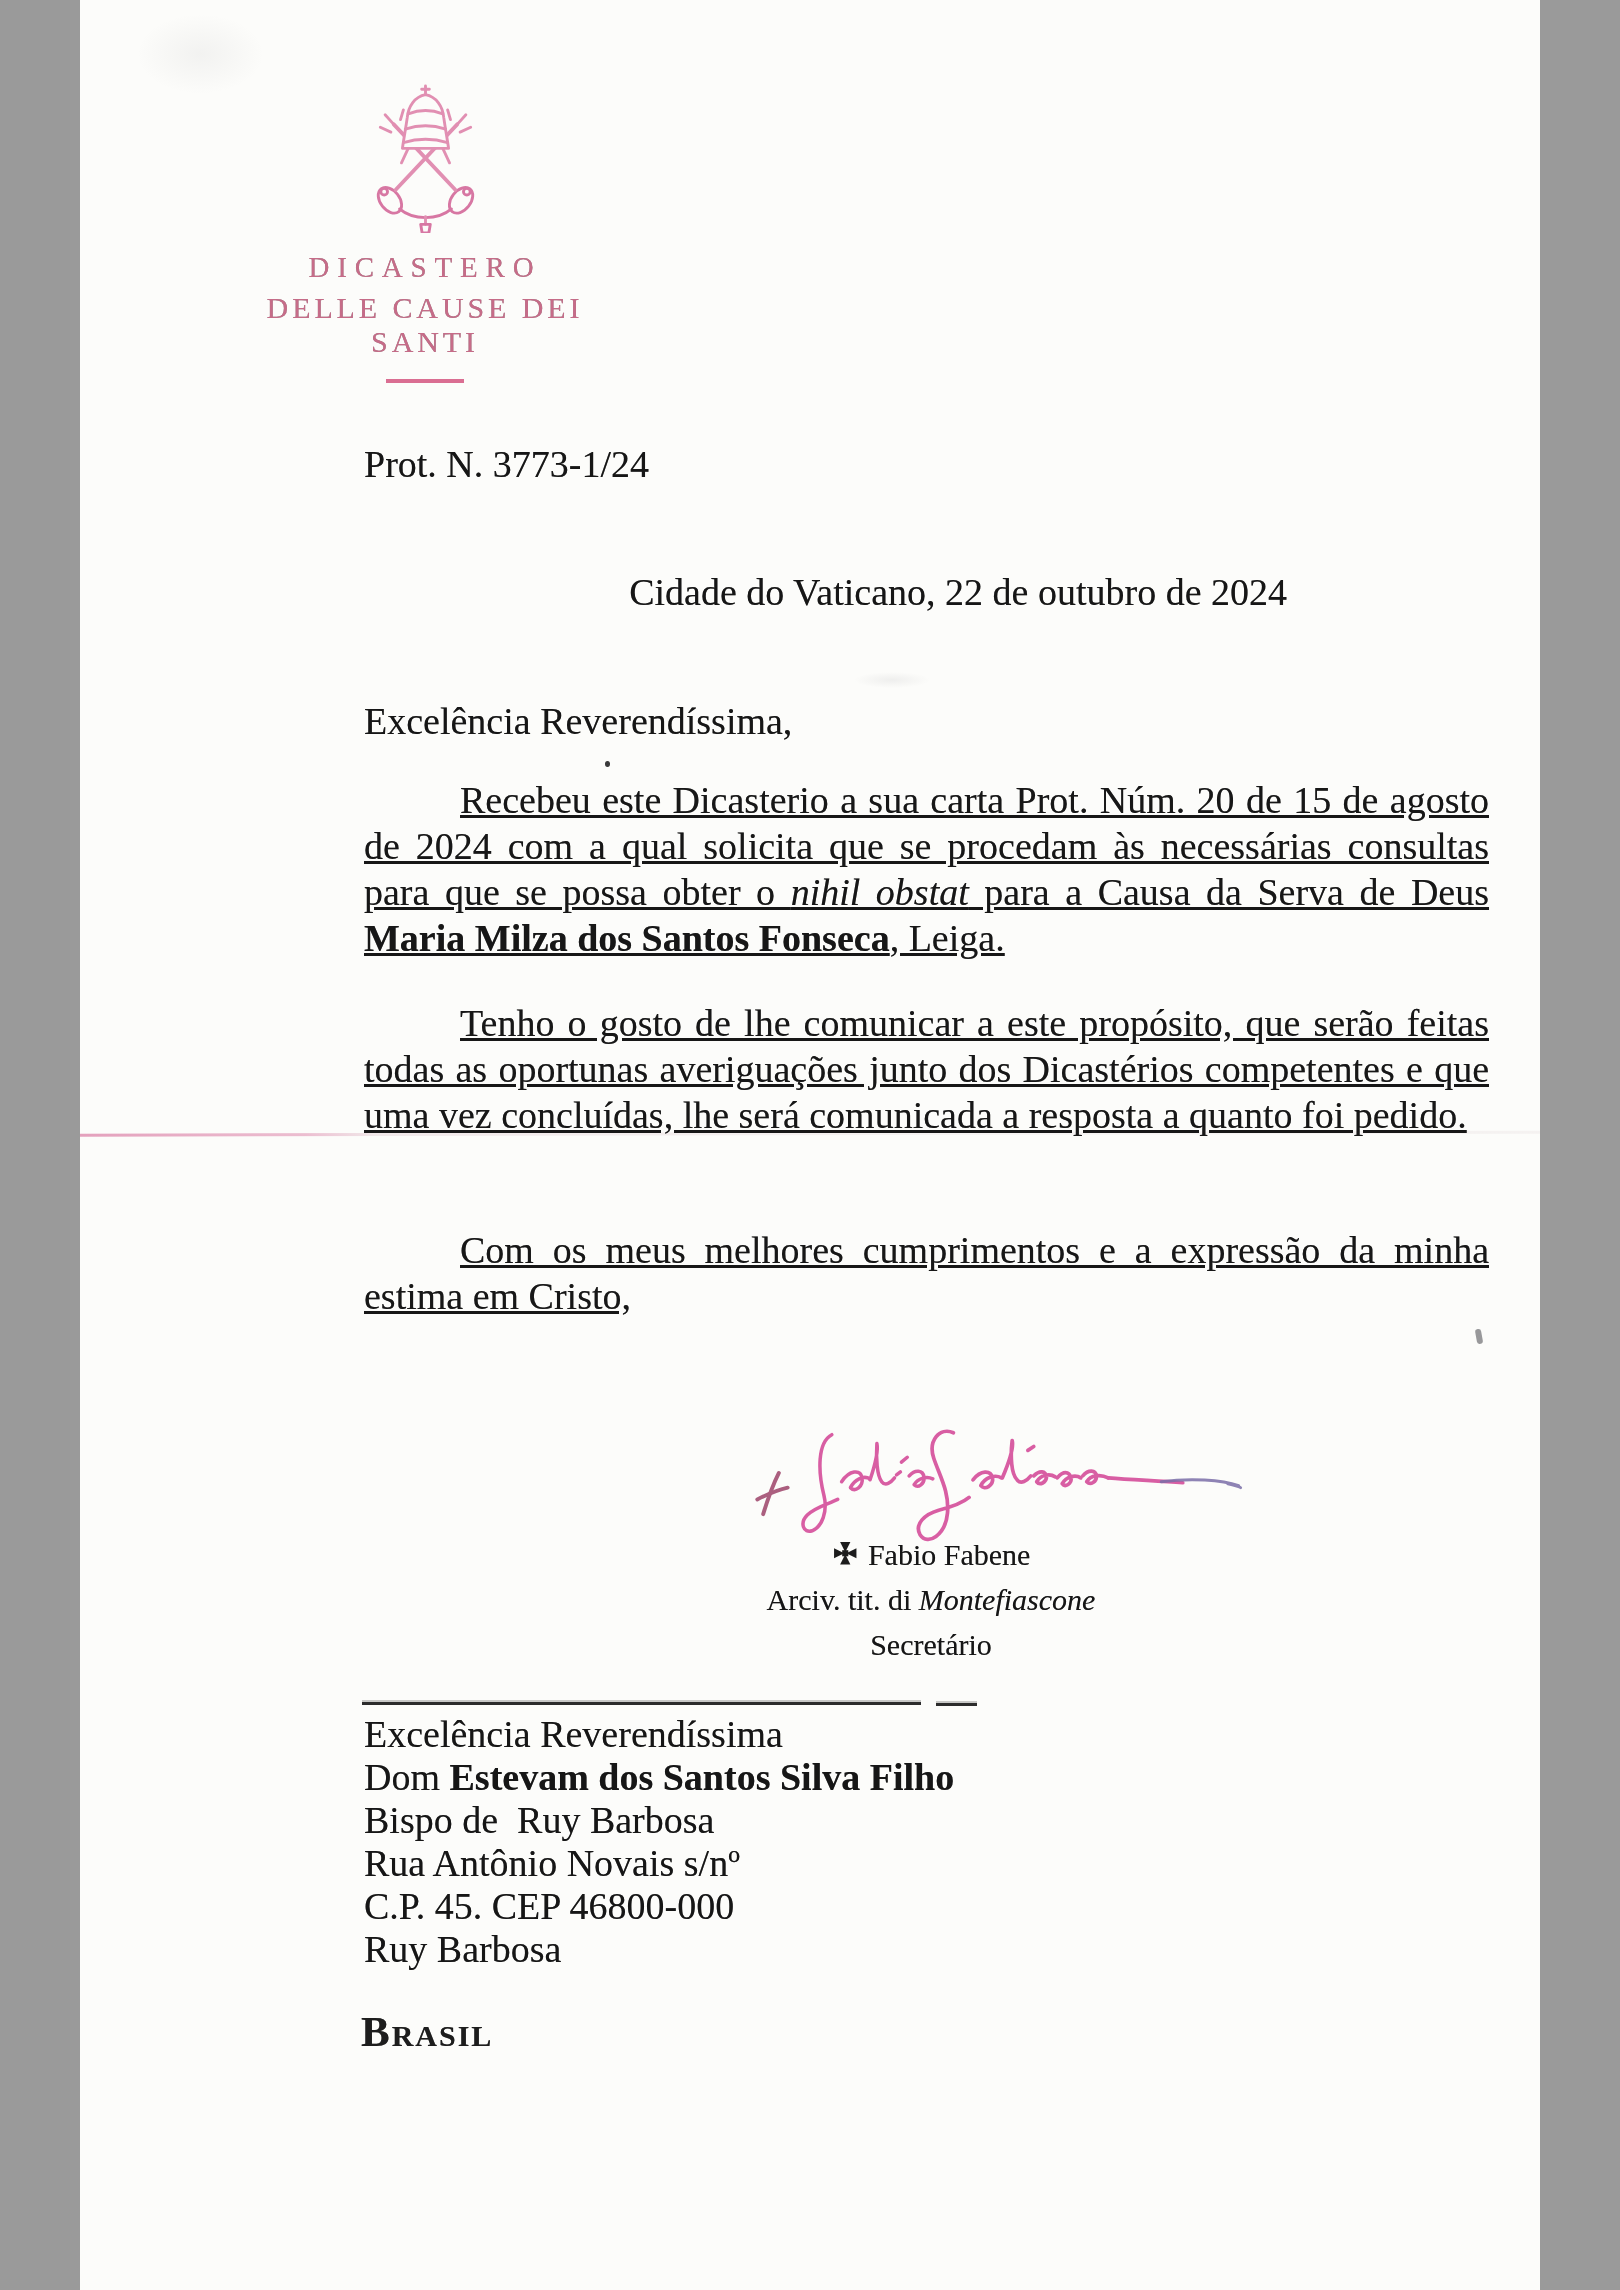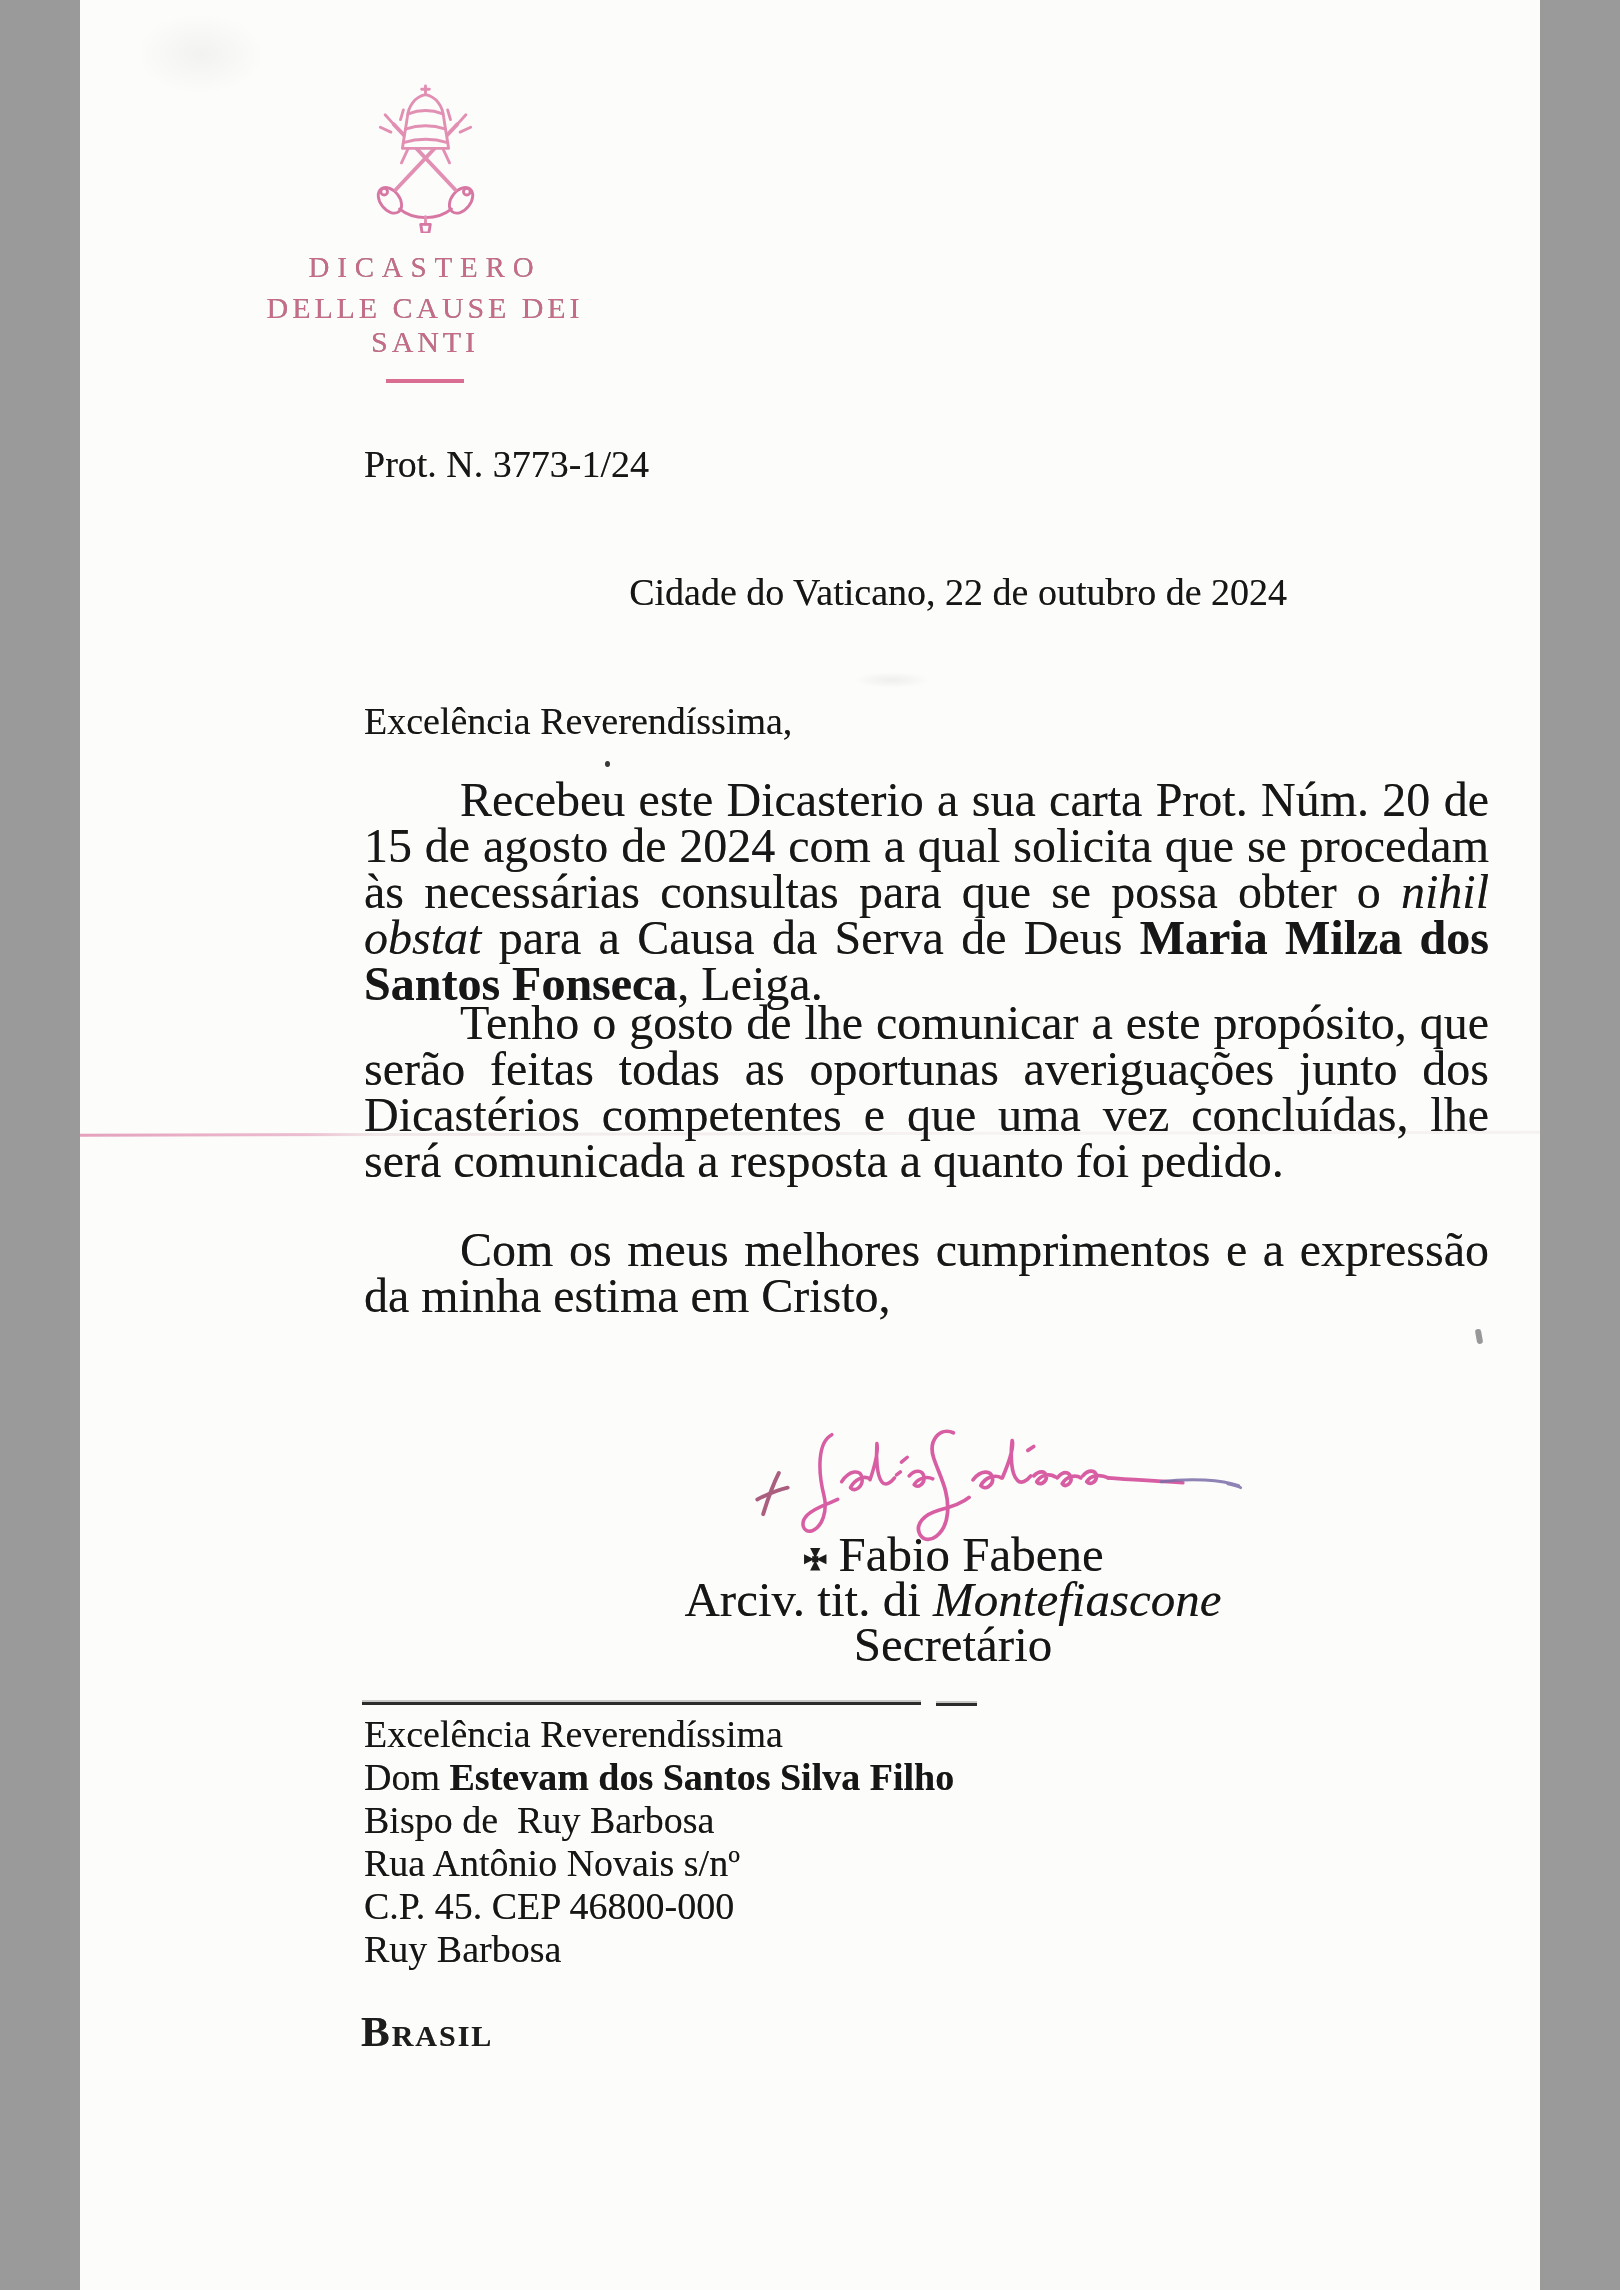--- a/index.html
+++ b/index.html
@@ -16,10 +16,11 @@
   .abs{position:absolute;}
   .para{
     width:1125px;
-    font-size:48px;
+    font-size:38px;
     line-height:46px;
     text-align:justify;
     color:#171717;
+    text-decoration:underline;
   }
   .indent{text-indent:96px;}
   .line{font-size:38px;line-height:46px;}

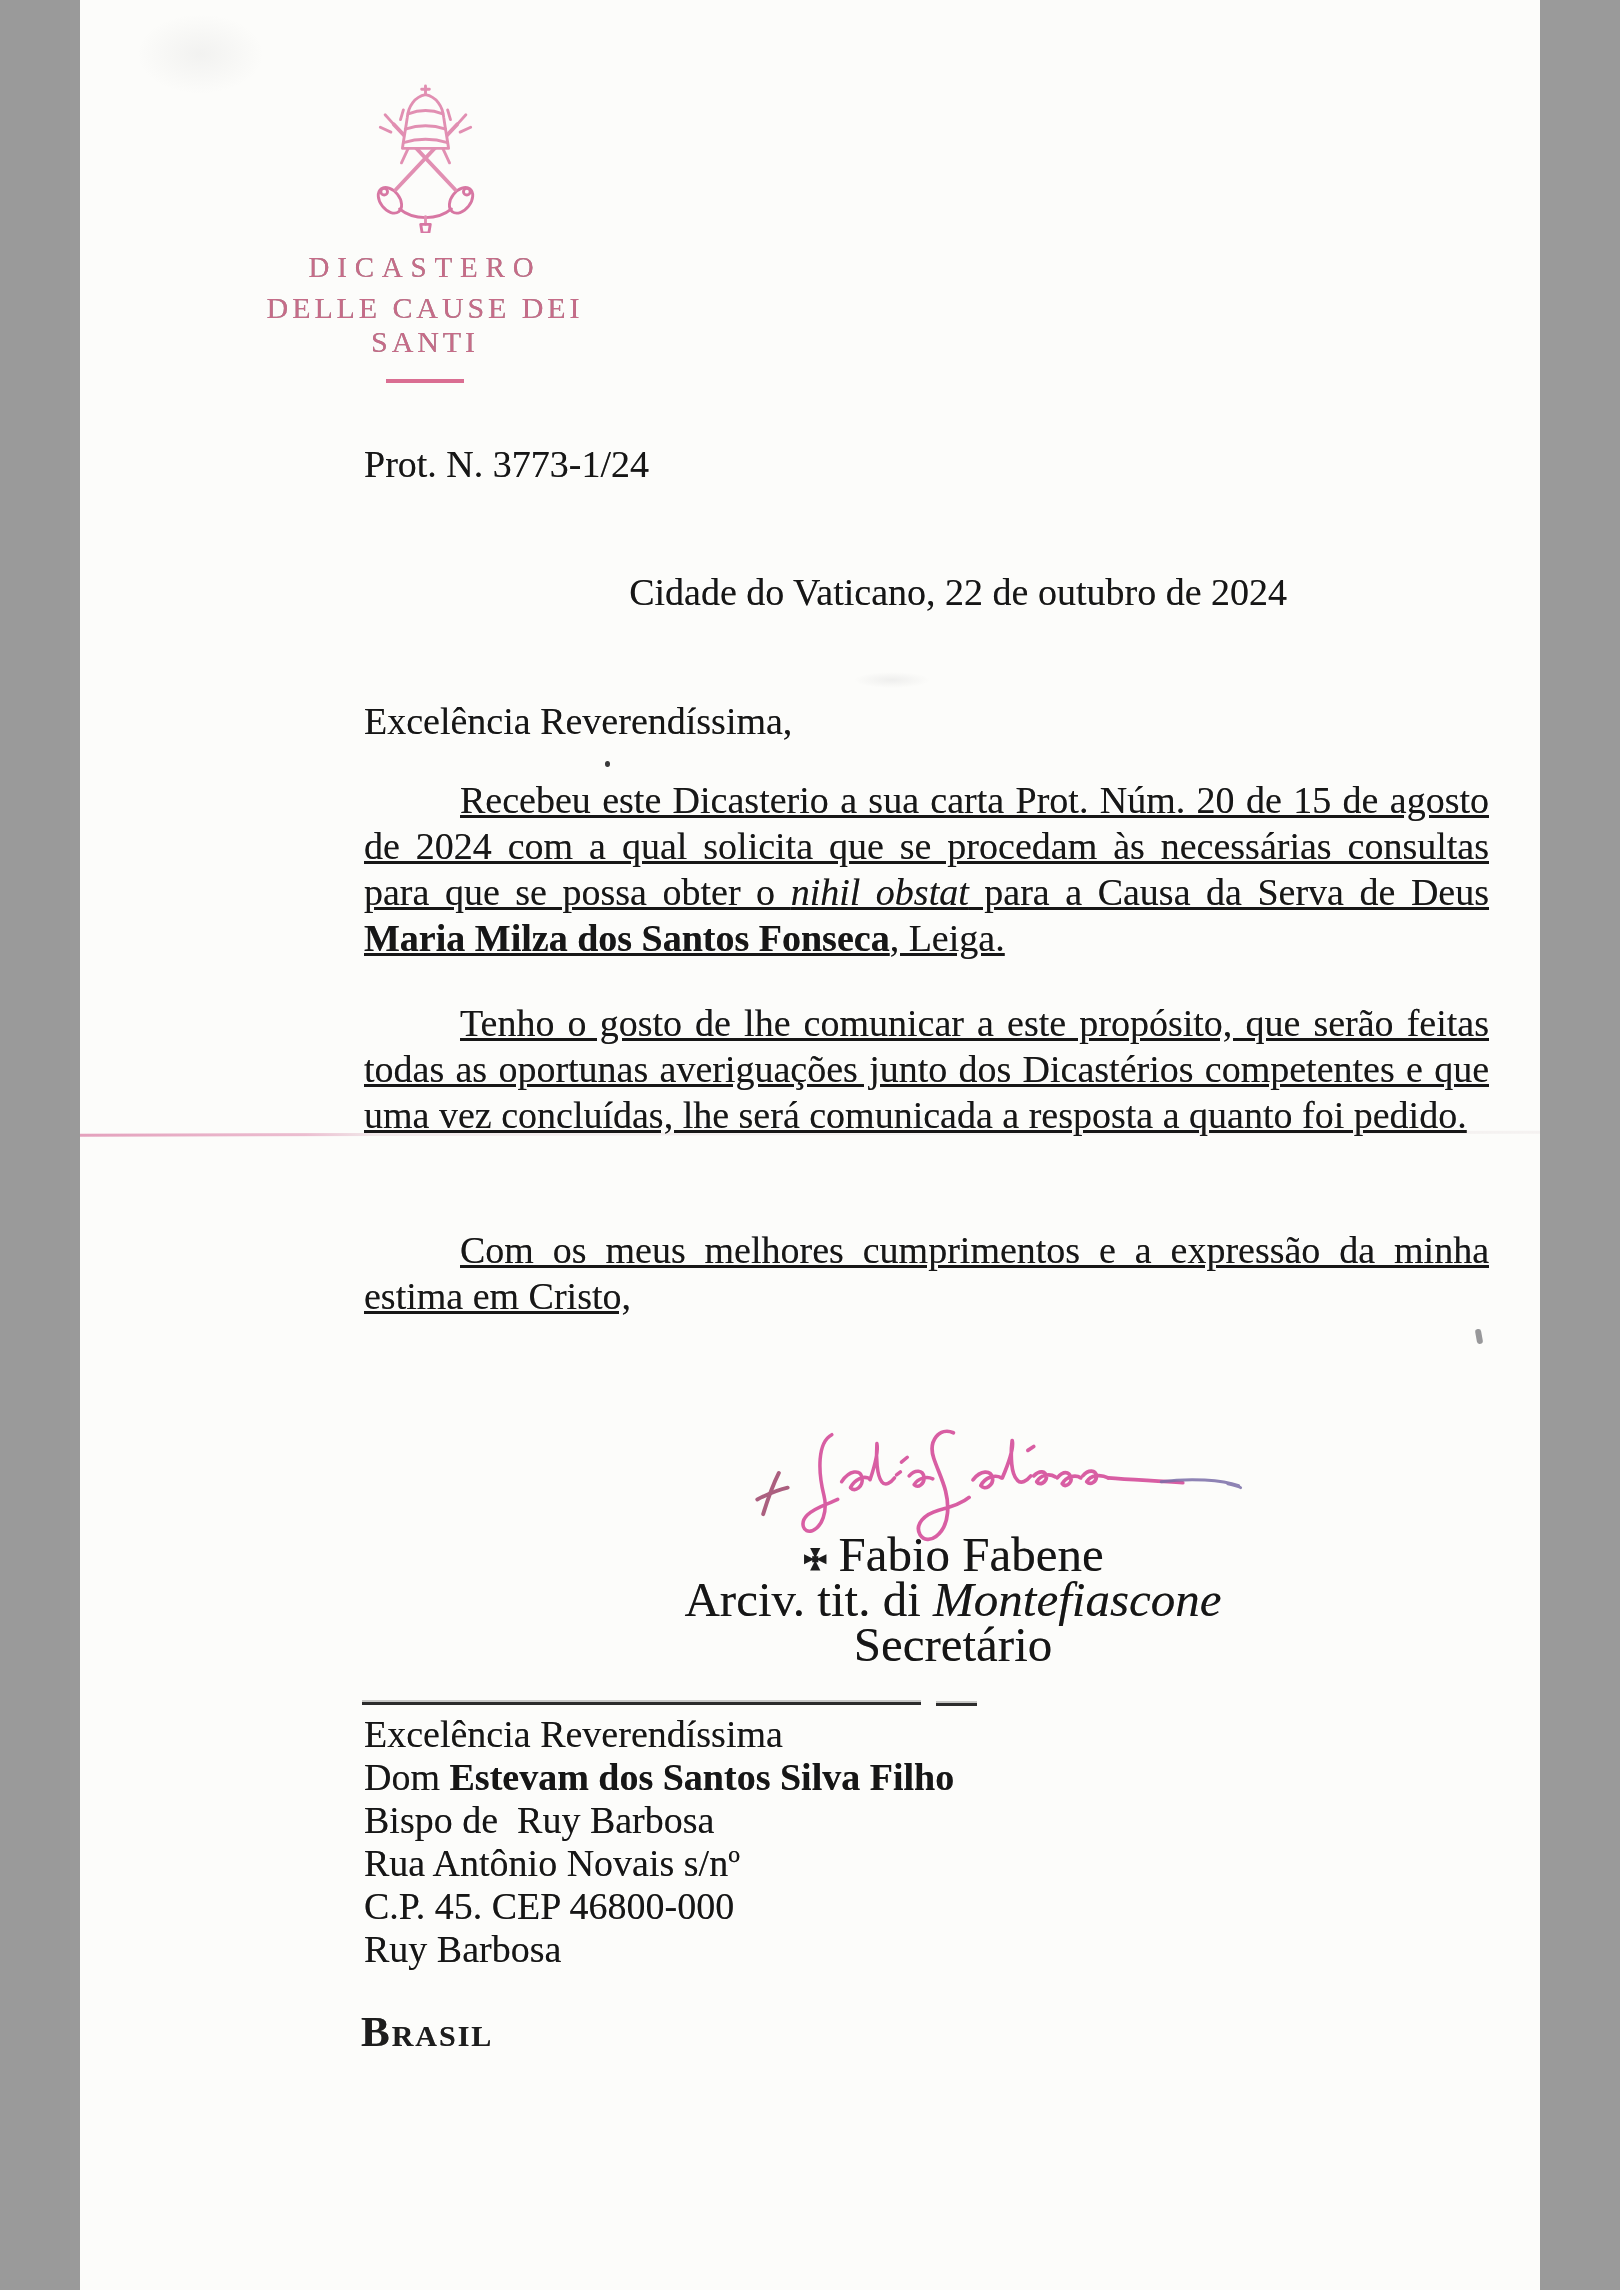--- a/index.html
+++ b/index.html
@@ -30,7 +30,7 @@
   .lh-line2{margin-top:6.9px;font-size:30px;letter-spacing:3.9px;color:#c2607f;opacity:.92;}
   .lh-rule{width:78px;height:3.9px;background:#d4557f;margin:20.6px auto 0;opacity:.85;}
   
-  .sigblock{left:579px;top:1532px;width:588px;text-align:center;font-size:49px;line-height:45px;}
+  .sigblock{left:557px;top:1532px;width:588px;text-align:center;font-size:30px;line-height:45px;}
   .cross-icon{display:inline-block;width:26.5px;height:26.5px;margin-right:9.8px;position:relative;top:1px;}
   
   .recipient{left:284px;top:1713px;font-size:38px;line-height:43px;}

